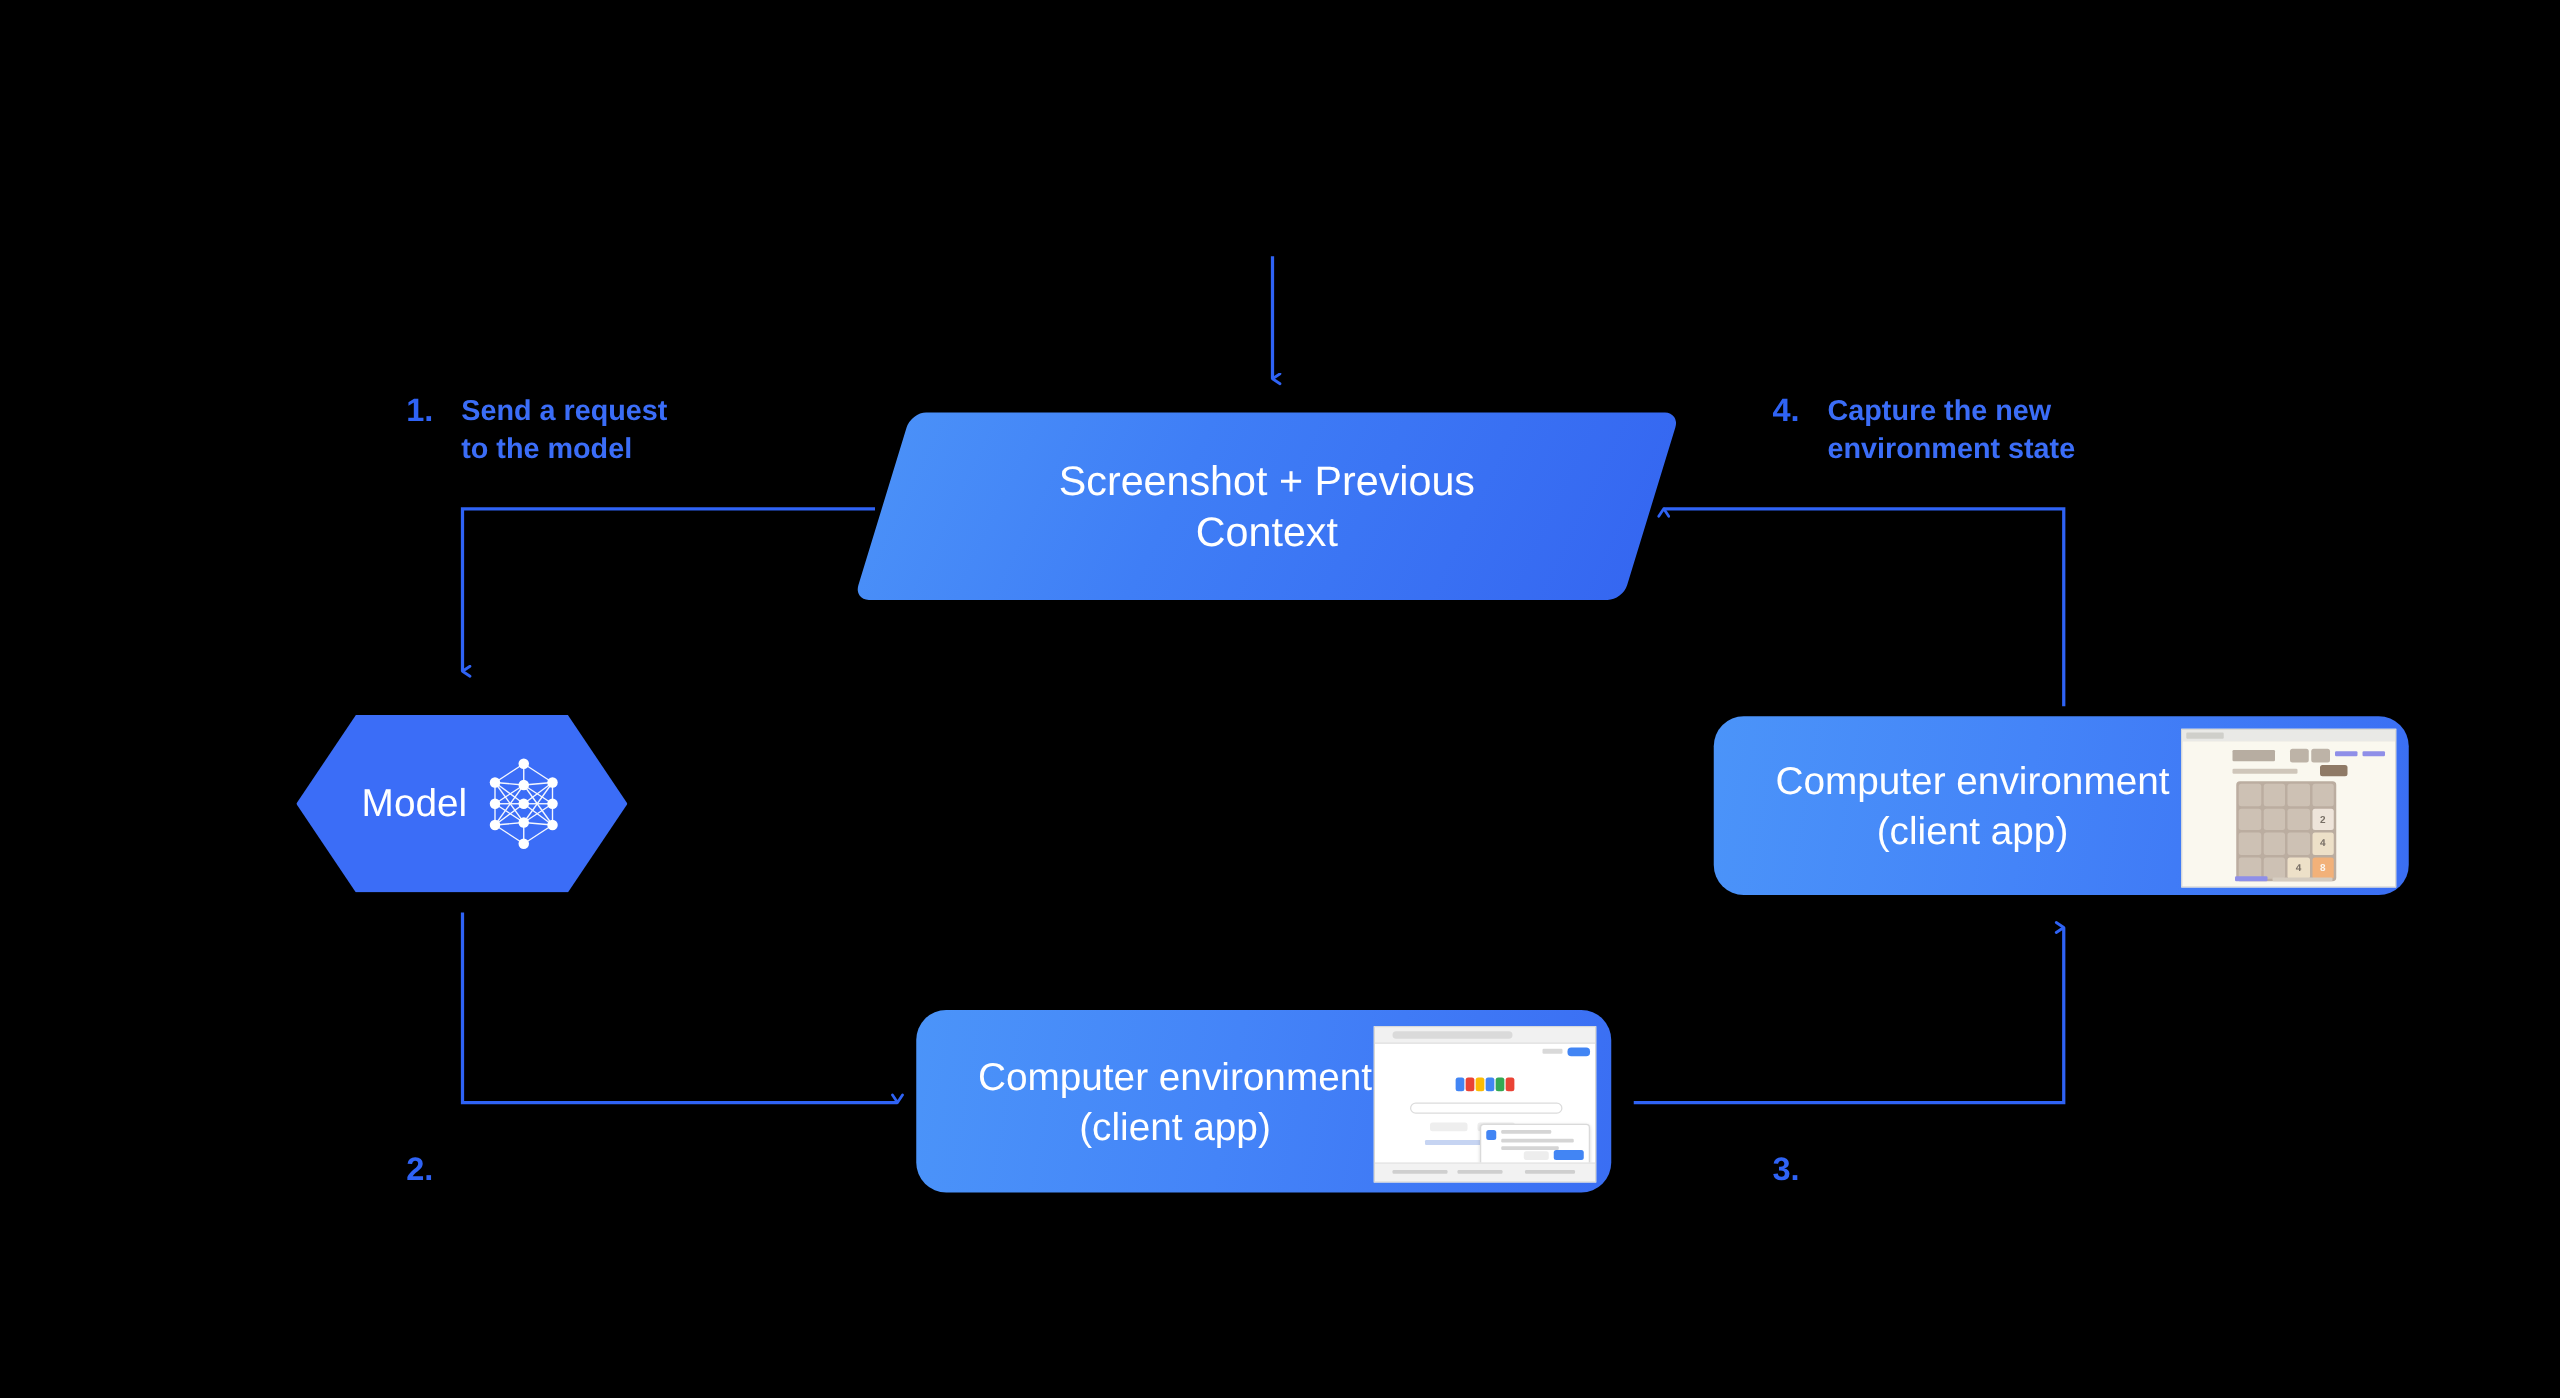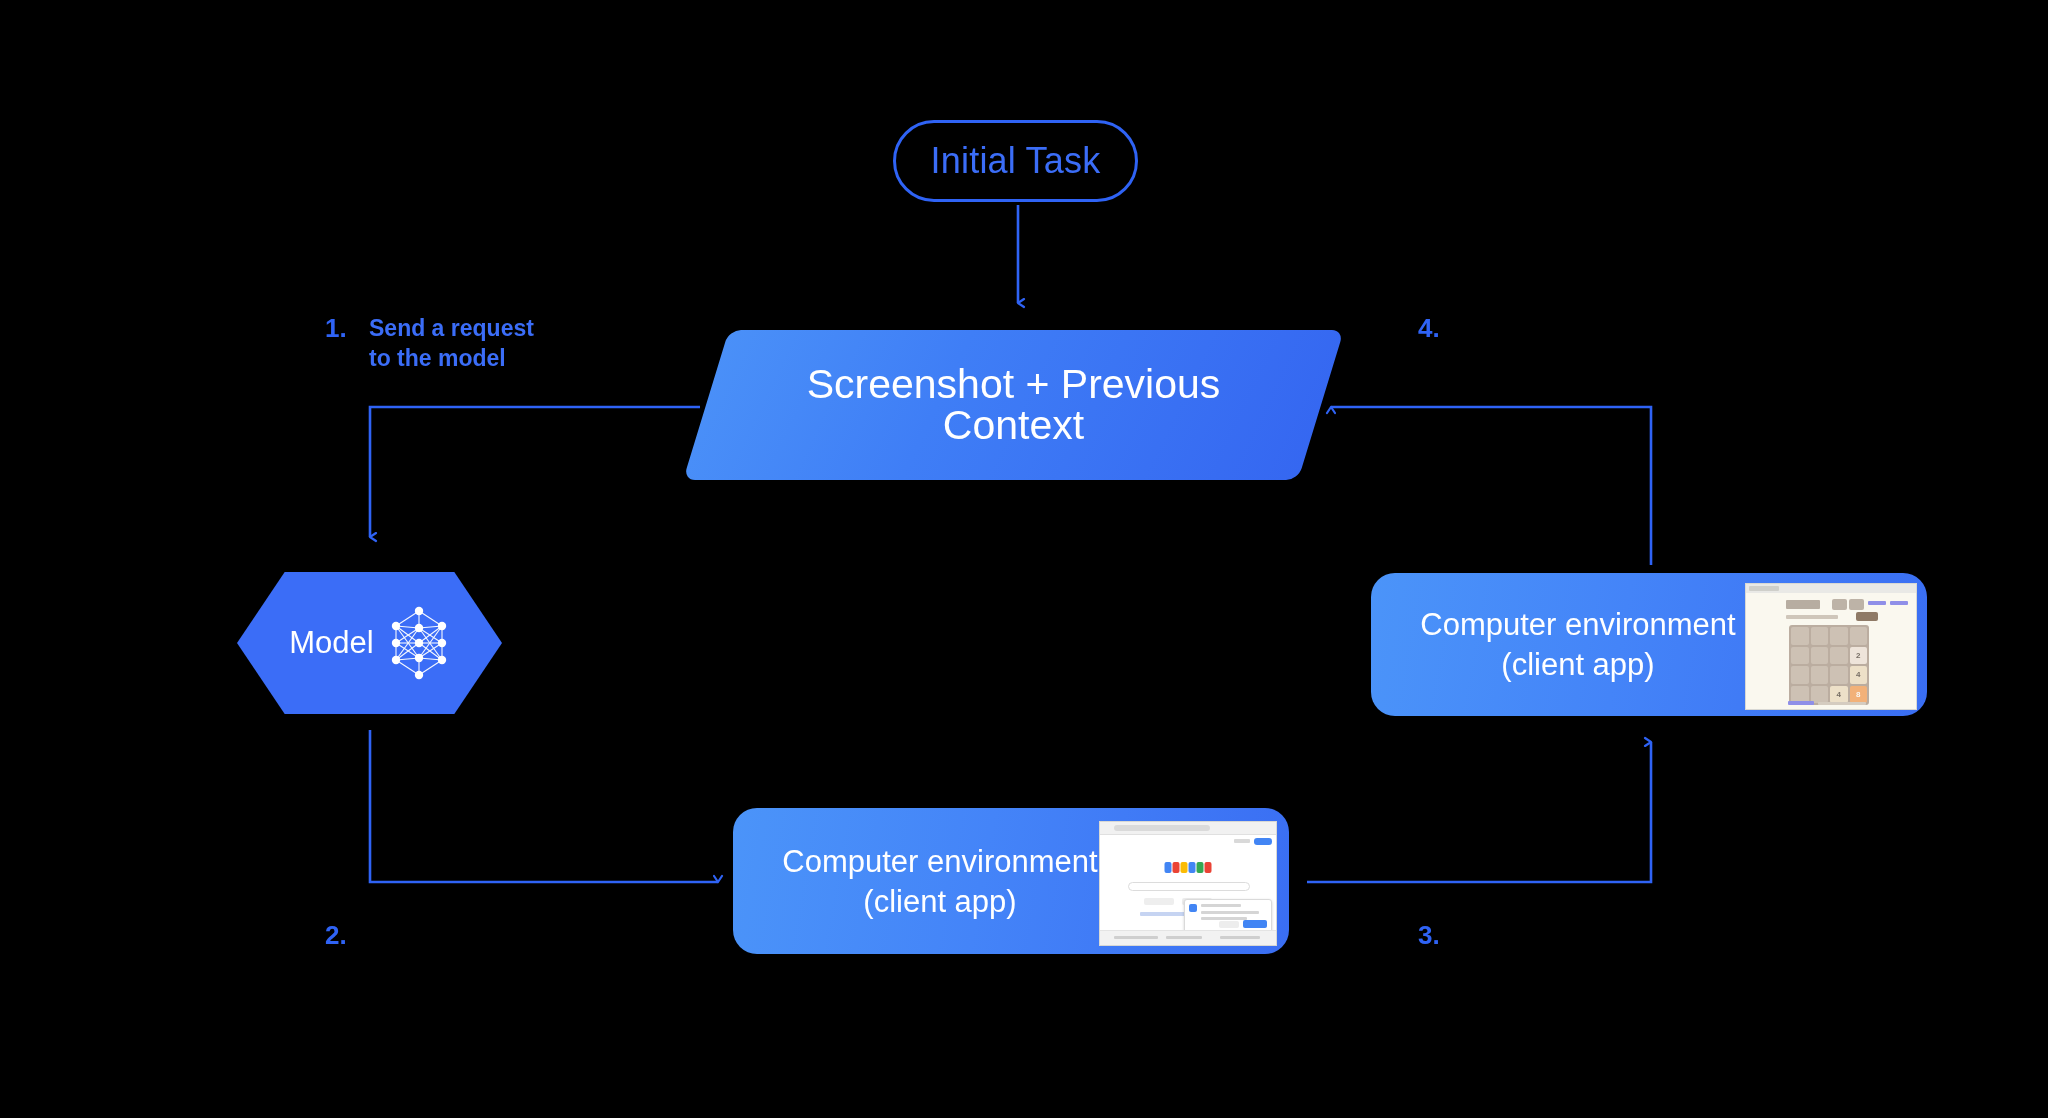--- a/index.html
+++ b/index.html
@@ -432,9 +432,6 @@
     <path d="M1651,565 L1651,407 L1331,407" fill="none" stroke="#2f63f5" stroke-width="2.6" marker-end="url(#ah-left)"></path>
   </svg>
 
-  <div class="pill">
-    <div class="pill-label">Initial Task</div>
-  </div>
 
   <div class="parallelogram">
     <div class="skew"></div>

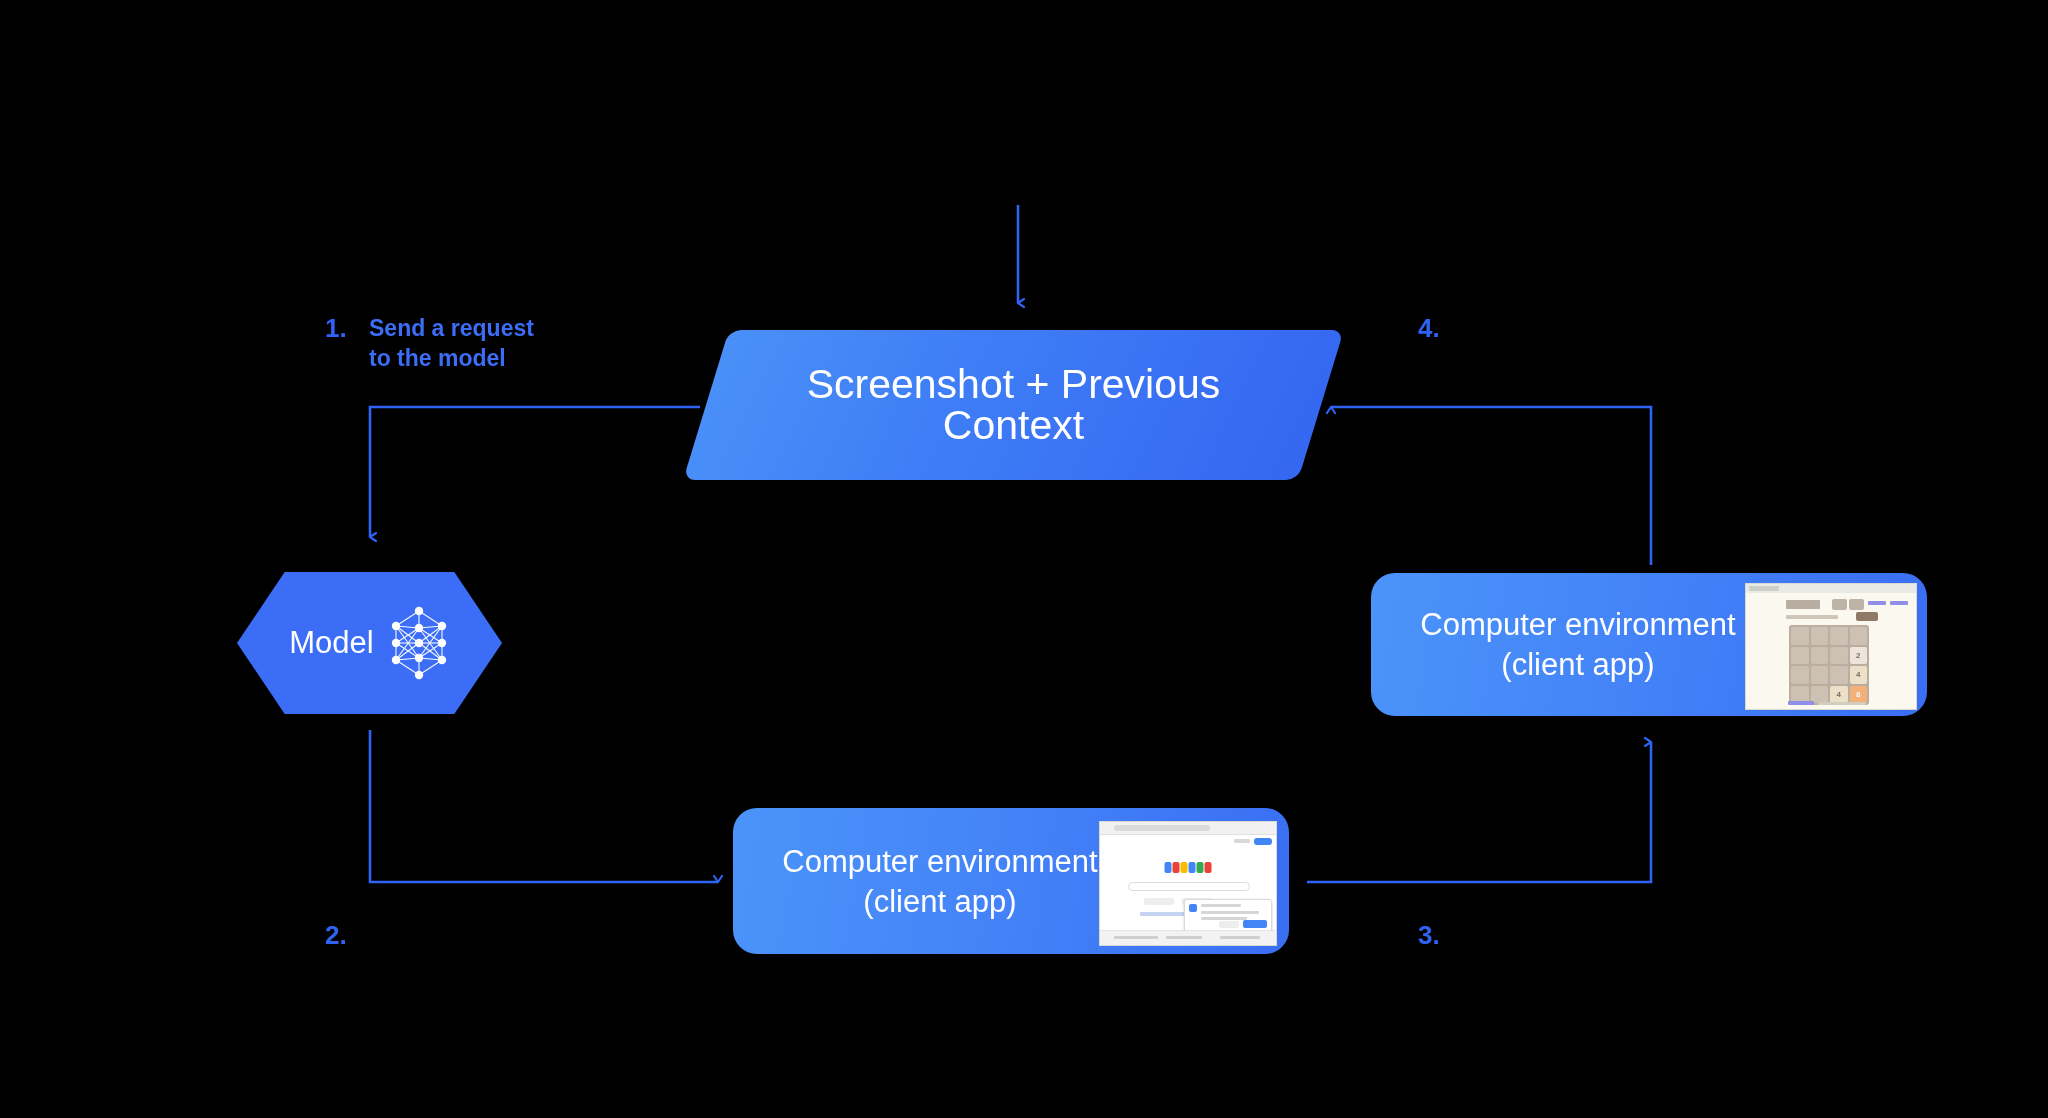--- a/index.html
+++ b/index.html
@@ -593,6 +593,8 @@
   </div>
   <div class="step" id="step-4">
     <span class="step-num">4.</span>
+    <span class="step-text">Capture the new
+environment state</span>
   </div>
 
 </div>

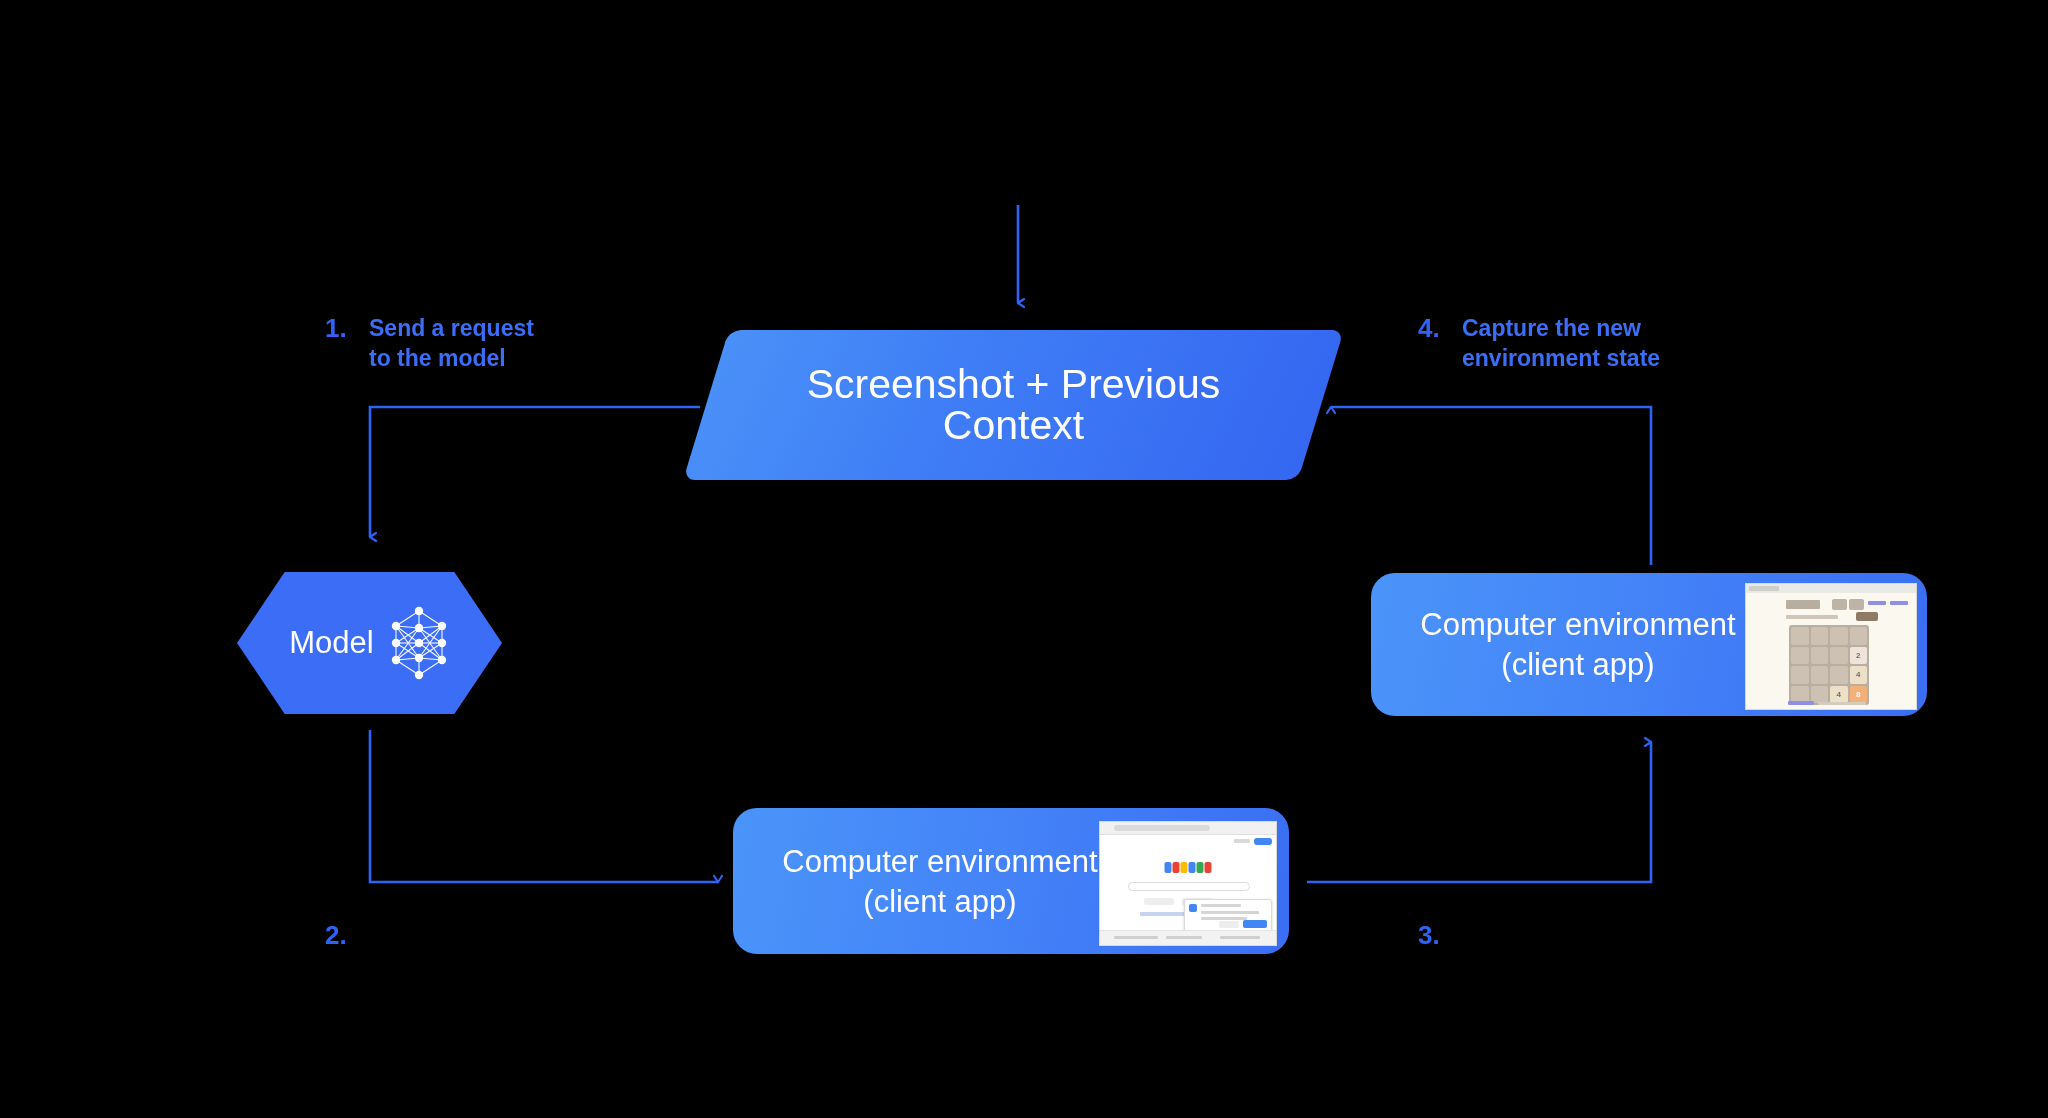--- a/index.html
+++ b/index.html
@@ -78,7 +78,7 @@
     align-items: center;
     justify-content: center;
     color: #ffffff;
-    font-size: 41px;
+    font-size: 33px;
     line-height: 41px;
     text-align: center;
   }

